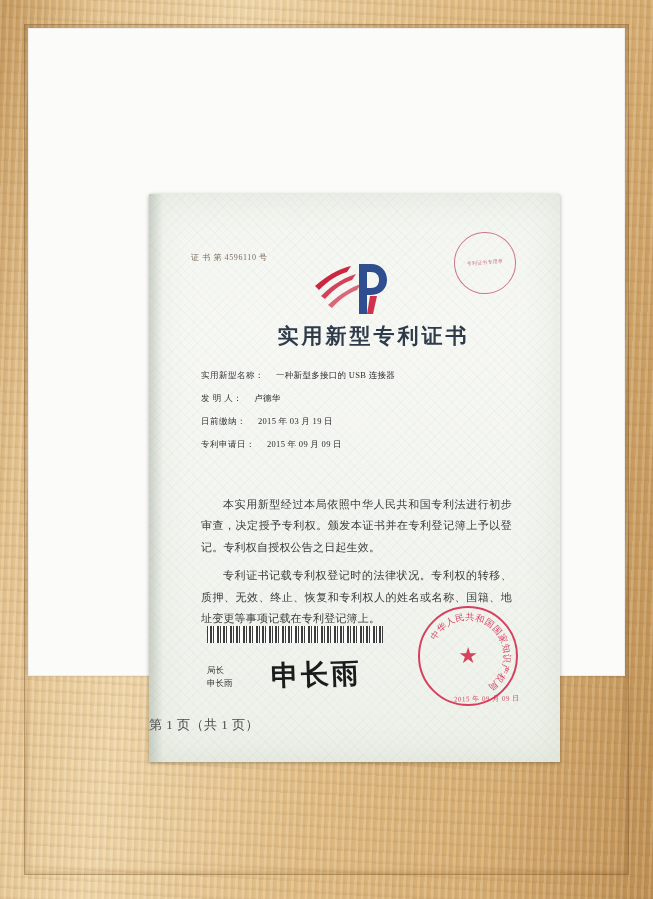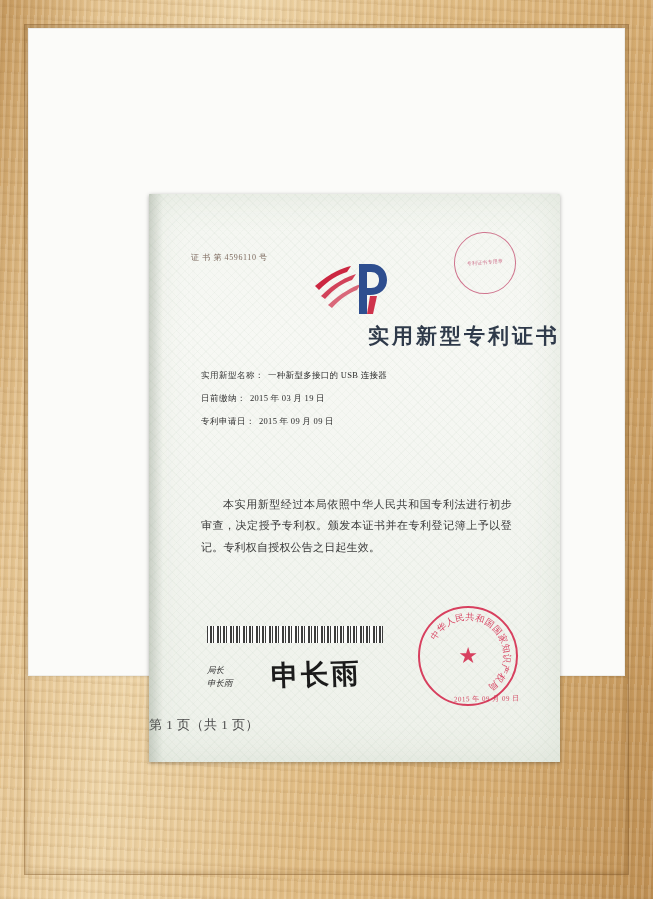--- a/index.html
+++ b/index.html
@@ -122,7 +122,7 @@
   #title{
     position:absolute;
     left:0; right:0; top: 128px;
-    text-align:right;
+    text-align:center;
     font-size: 21px;
     font-weight: 700;
     color: #2f3a4a;

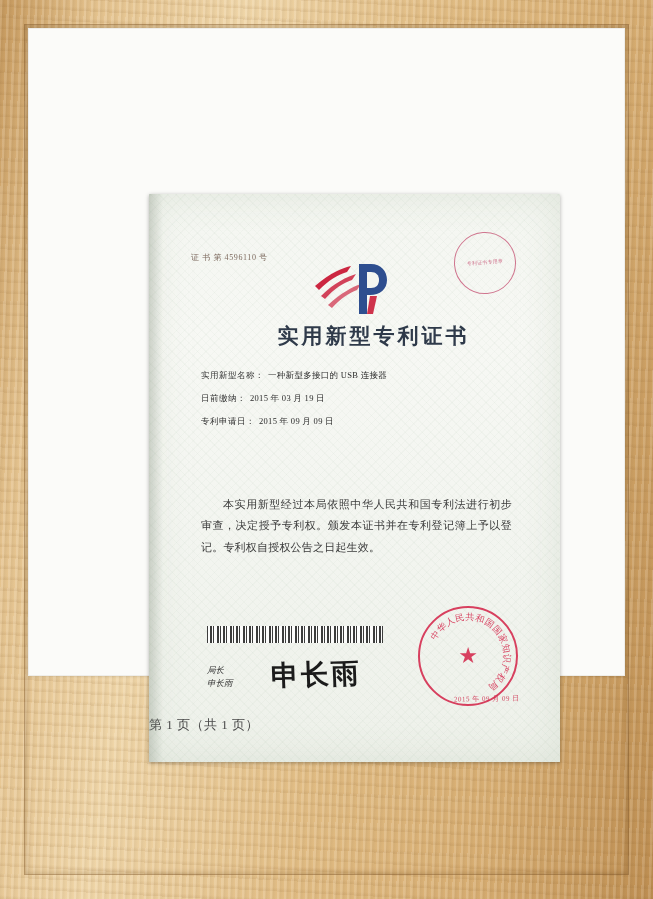--- a/index.html
+++ b/index.html
@@ -144,6 +144,7 @@
     font-size: 8.5px;
     color: #3a3a3a;
     white-space: nowrap;
+    gap: 8px;
   }
   .field-label{
     color:#333;

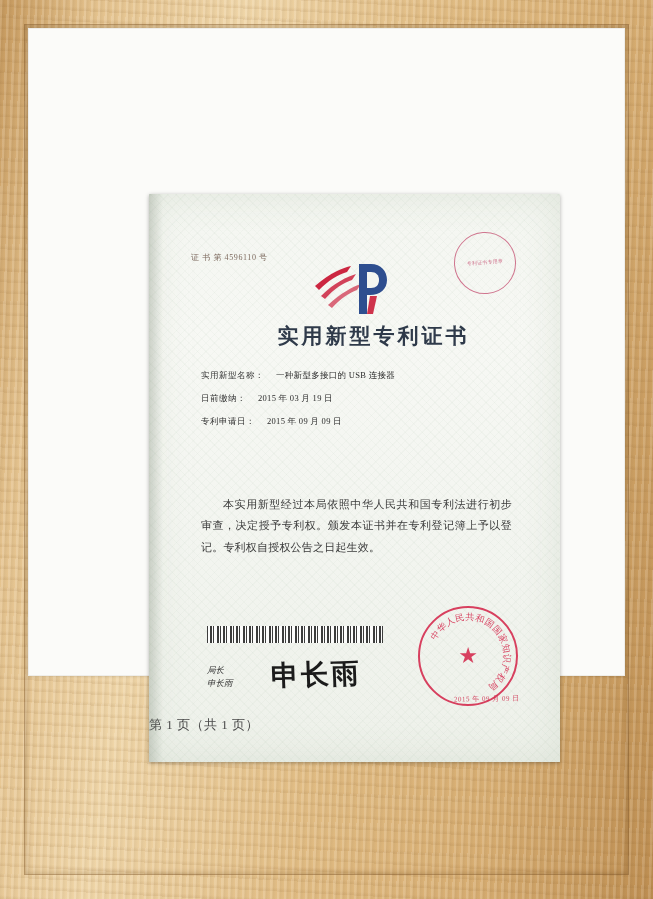--- a/index.html
+++ b/index.html
@@ -282,6 +282,10 @@
             <span class="field-value">一种新型多接口的 USB 连接器</span>
           </div>
           <div class="field-row">
+            <span class="field-label">发  明  人：</span>
+            <span class="field-value">卢德华</span>
+          </div>
+          <div class="field-row">
             <span class="field-label">日前缴纳：</span>
             <span class="field-value">2015 年 03 月 19 日</span>
           </div>

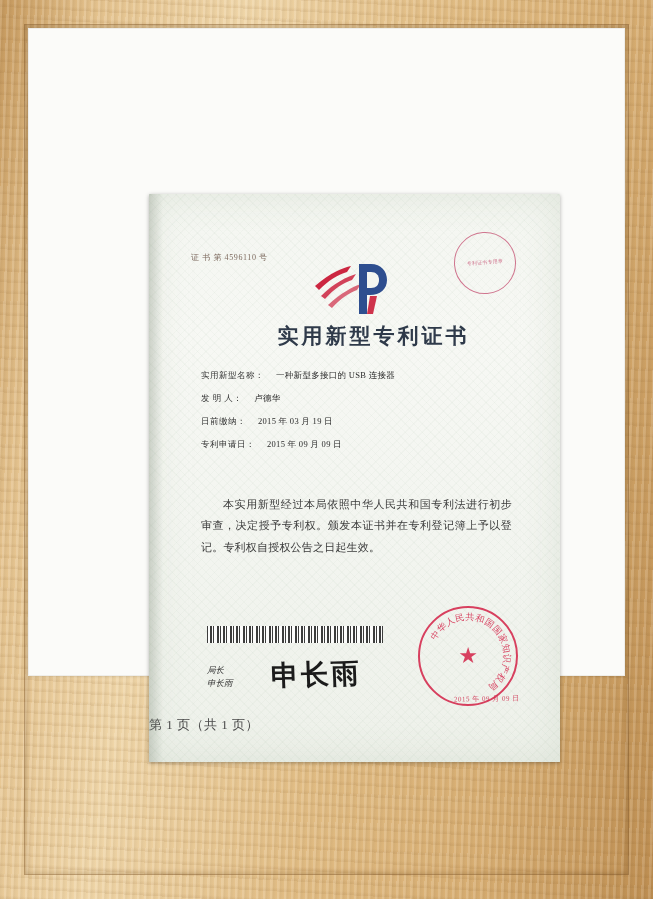--- a/index.html
+++ b/index.html
@@ -297,6 +297,7 @@
 
         <div id="body-text">
           <p>本实用新型经过本局依照中华人民共和国专利法进行初步审查，决定授予专利权。颁发本证书并在专利登记簿上予以登记。专利权自授权公告之日起生效。</p>
+          <p>专利证书记载专利权登记时的法律状况。专利权的转移、质押、无效、终止、恢复和专利权人的姓名或名称、国籍、地址变更等事项记载在专利登记簿上。</p>
         </div>
 
         <div id="barcode"></div>

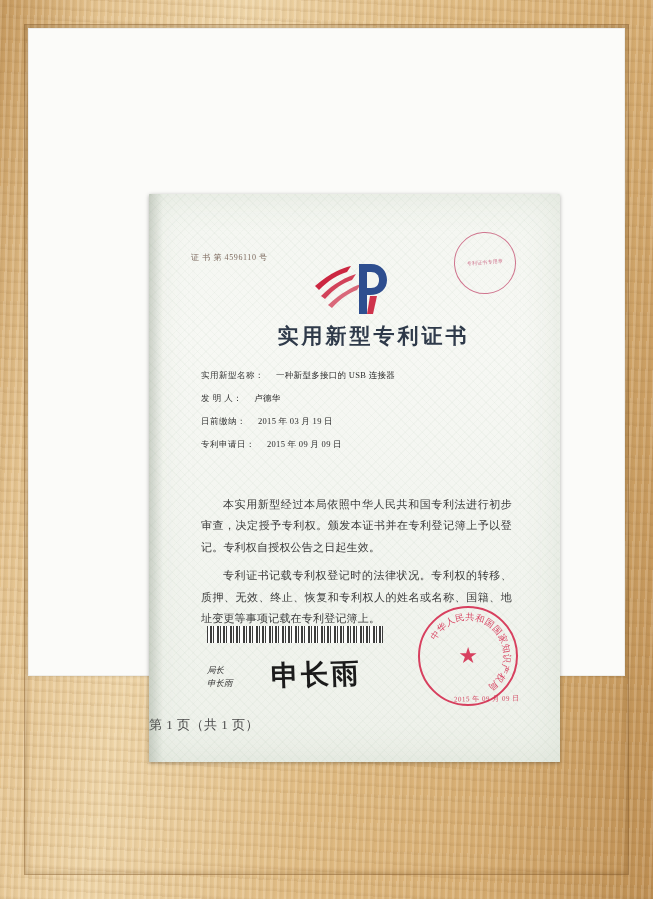--- a/index.html
+++ b/index.html
@@ -188,7 +188,6 @@
     font-size: 8.5px;
     color:#333;
     line-height: 1.55;
-    font-style: italic;
   }
   #signature{
     position:absolute;

